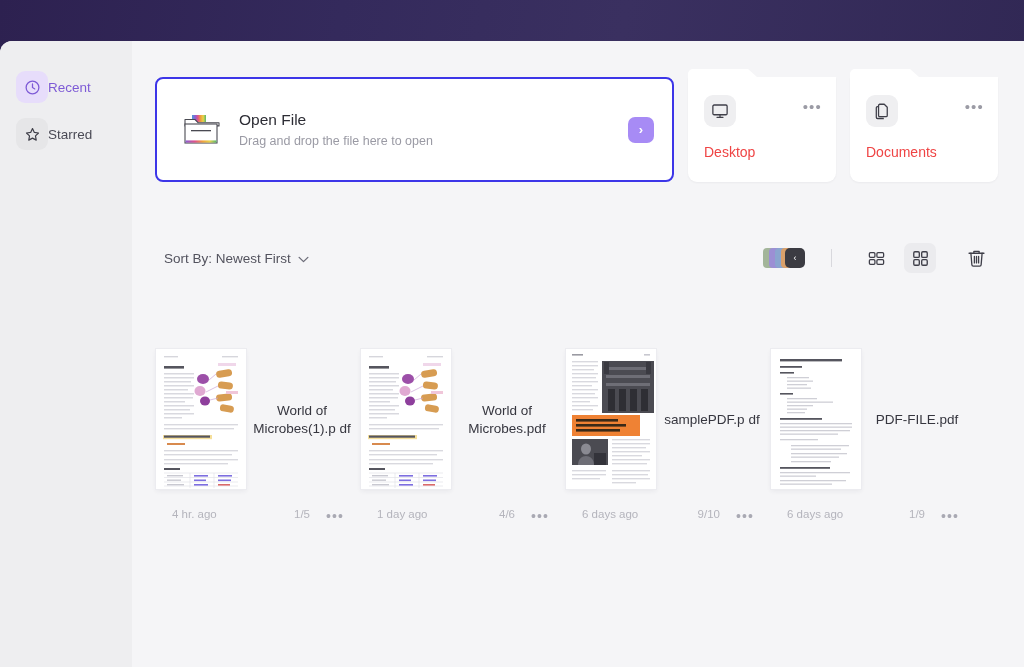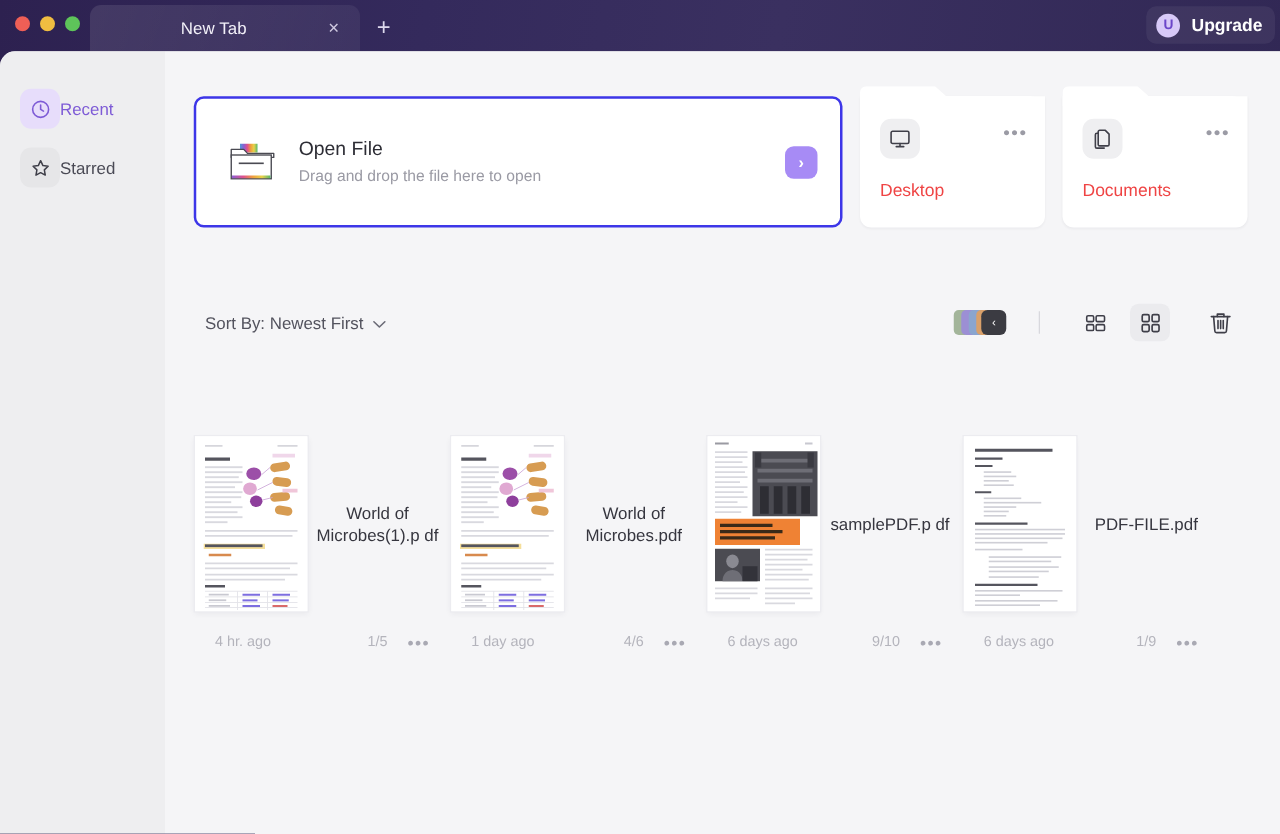--- a/index.html
+++ b/index.html
@@ -234,25 +234,6 @@
 
 <div class="app">
 
-  <div class="titlebar">
-    <div class="traffic">
-      <span class="tl red"></span>
-      <span class="tl yellow"></span>
-      <span class="tl green"></span>
-    </div>
-
-    <div class="tab">
-      <span class="tab-title">New Tab</span>
-      <span class="tab-close">×</span>
-    </div>
-
-    <div class="new-tab">+</div>
-
-    <div class="upgrade">
-      <span class="upgrade-avatar">U</span>
-      <span class="upgrade-label">Upgrade</span>
-    </div>
-  </div>
 
   <div class="shell">
 

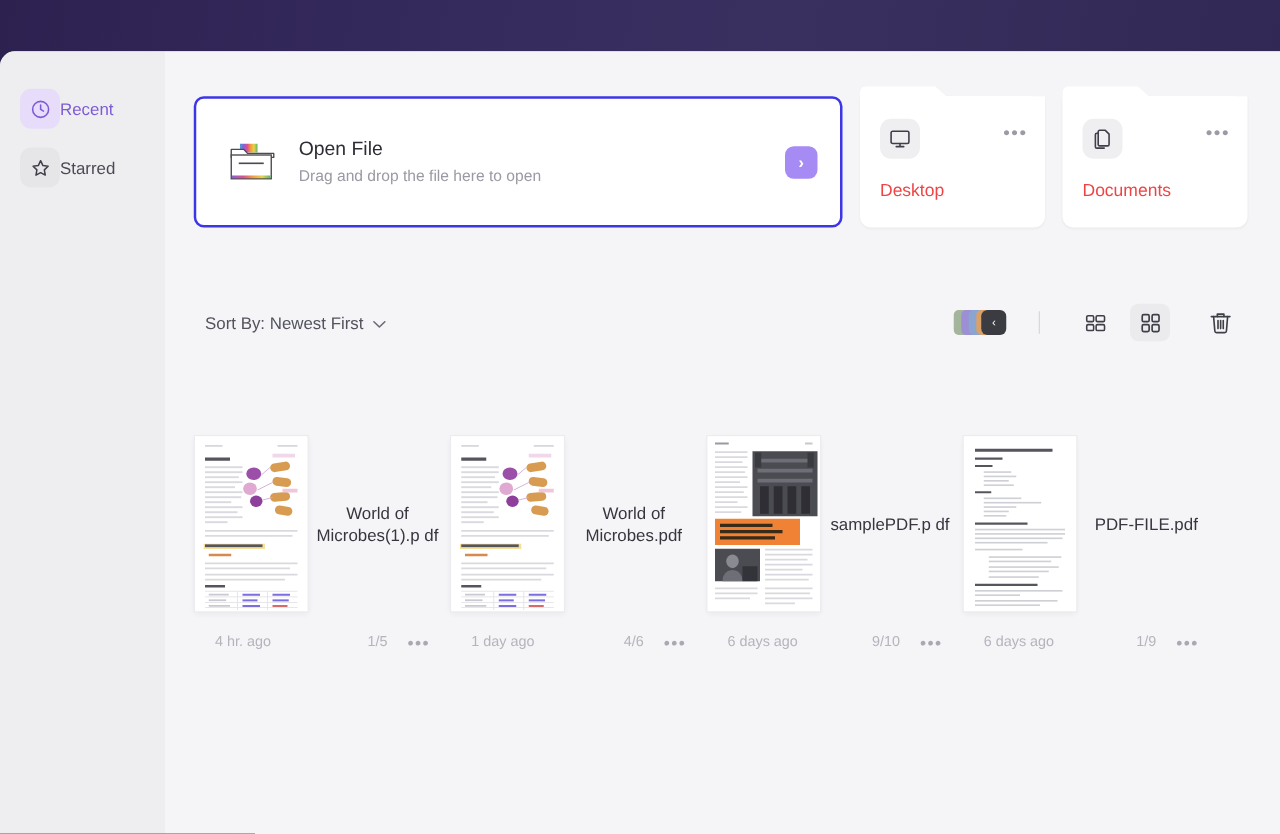--- a/index.html
+++ b/index.html
@@ -222,7 +222,7 @@
   }
   .fmeta {
     position: absolute; left: 0; right: 0; bottom: 13px;
-    display: flex; align-items: center;
+    display: flex; align-items: flex-end;
     padding: 0 16px;
     font-size: 11.5px; color: #b4b4bc;
   }

